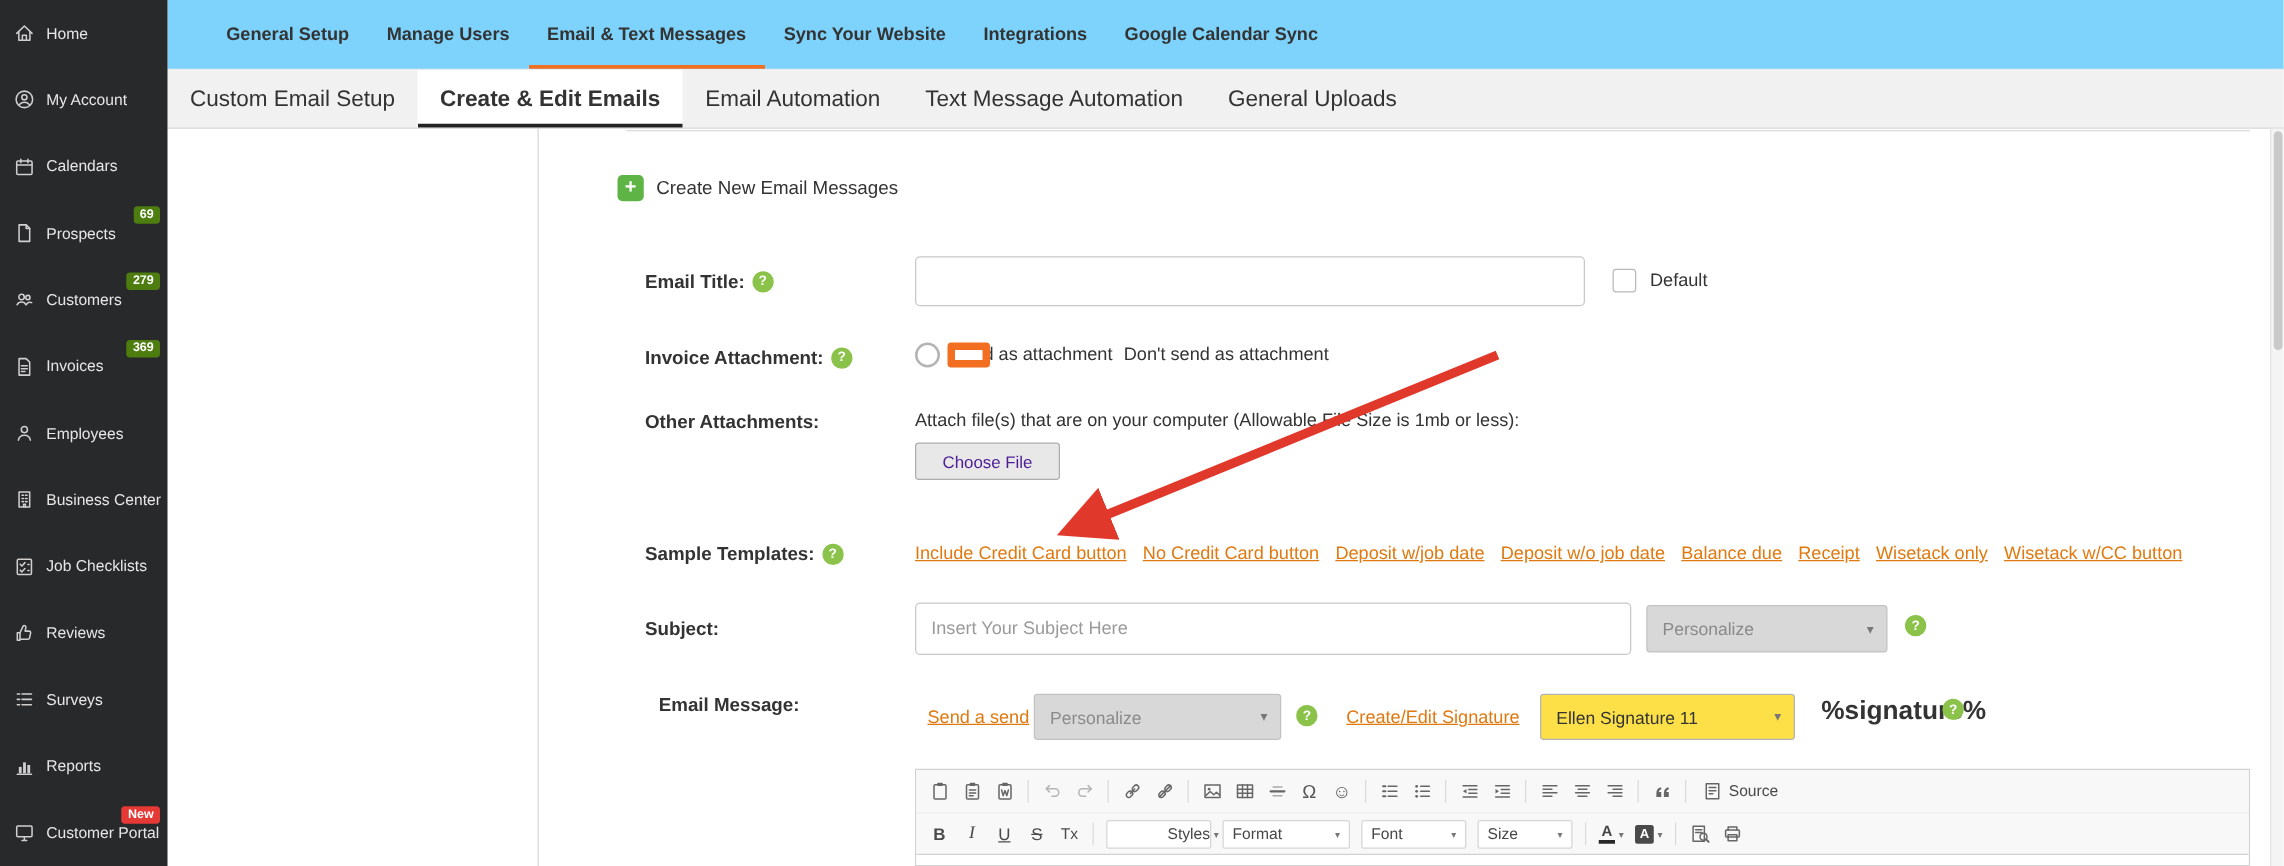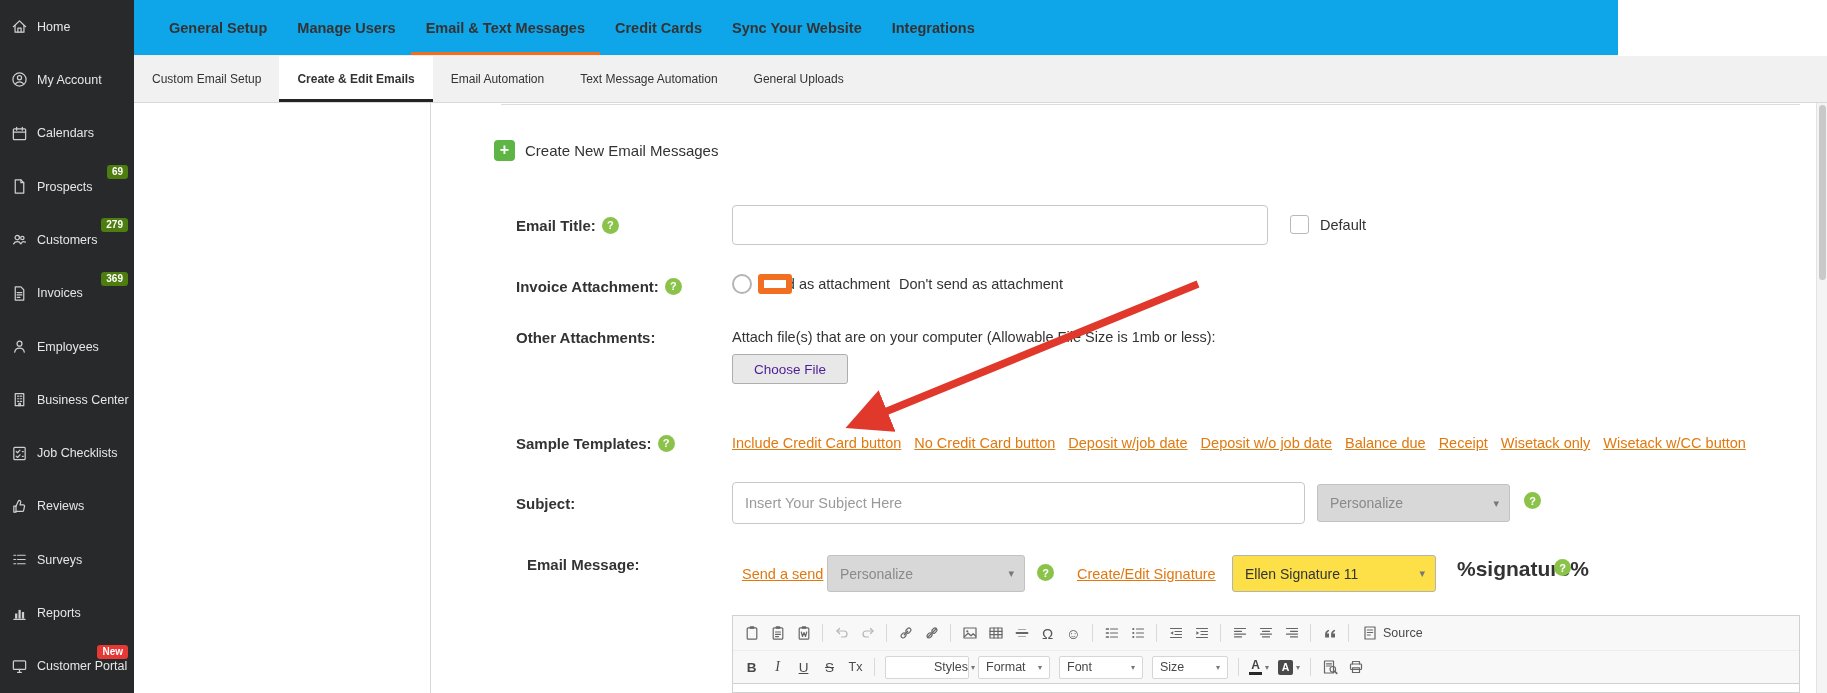--- a/index.html
+++ b/index.html
@@ -22,9 +22,9 @@
   .badge.red { background:#e53935; }
 
   
-  .topnav { position:absolute; left:134px; top:0; width:1484px; height:56px;
-    background:#0ea5e9; border-bottom:1px solid #ececec; display:flex;
-    align-items:stretch; padding-left:20px; z-index:10; }
+  .topnav { position:absolute; left:134px; top:0; width:1693px; height:56px;
+    background:#7dd3fc; border-bottom:1px solid #ececec; display:flex;
+    align-items:stretch; padding-left:32px; z-index:10; }
   .nav-item { display:flex; align-items:center; padding:0 15px; font-size:14.5px;
     font-weight:600; color:#333; cursor:pointer; white-space:nowrap; }
   .nav-item.active { font-weight:700; box-shadow: inset 0 -3px 0 #f26f21; }

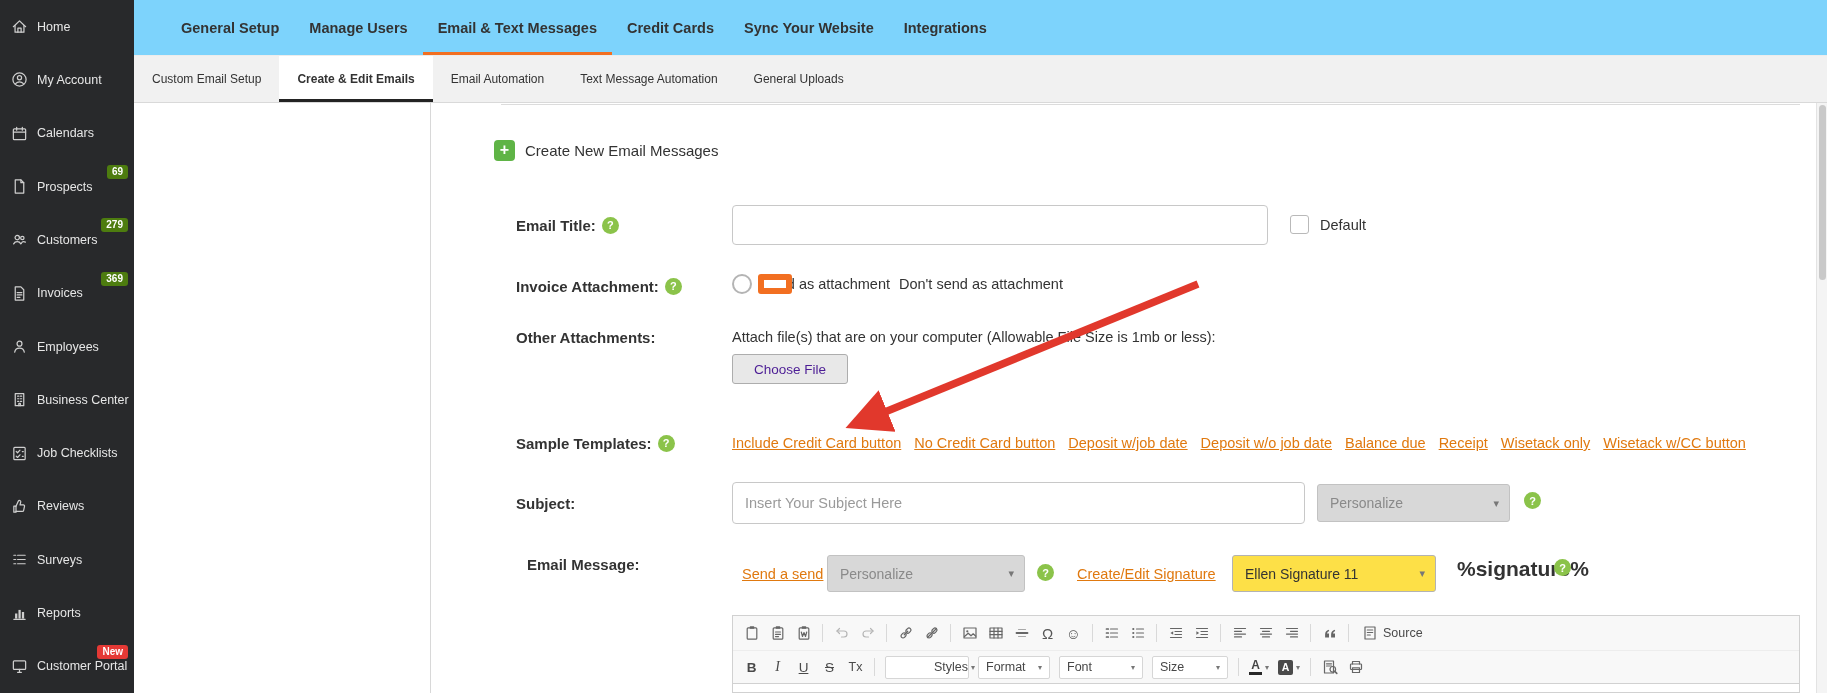--- a/index.html
+++ b/index.html
@@ -245,7 +245,6 @@
   <div class="nav-item">General Setup</div>
   <div class="nav-item">Manage Users</div>
   <div class="nav-item active">Email &amp; Text Messages</div>
-  <div class="nav-item">Credit Cards</div>
   <div class="nav-item">Sync Your Website</div>
   <div class="nav-item">Integrations</div>
 </div>

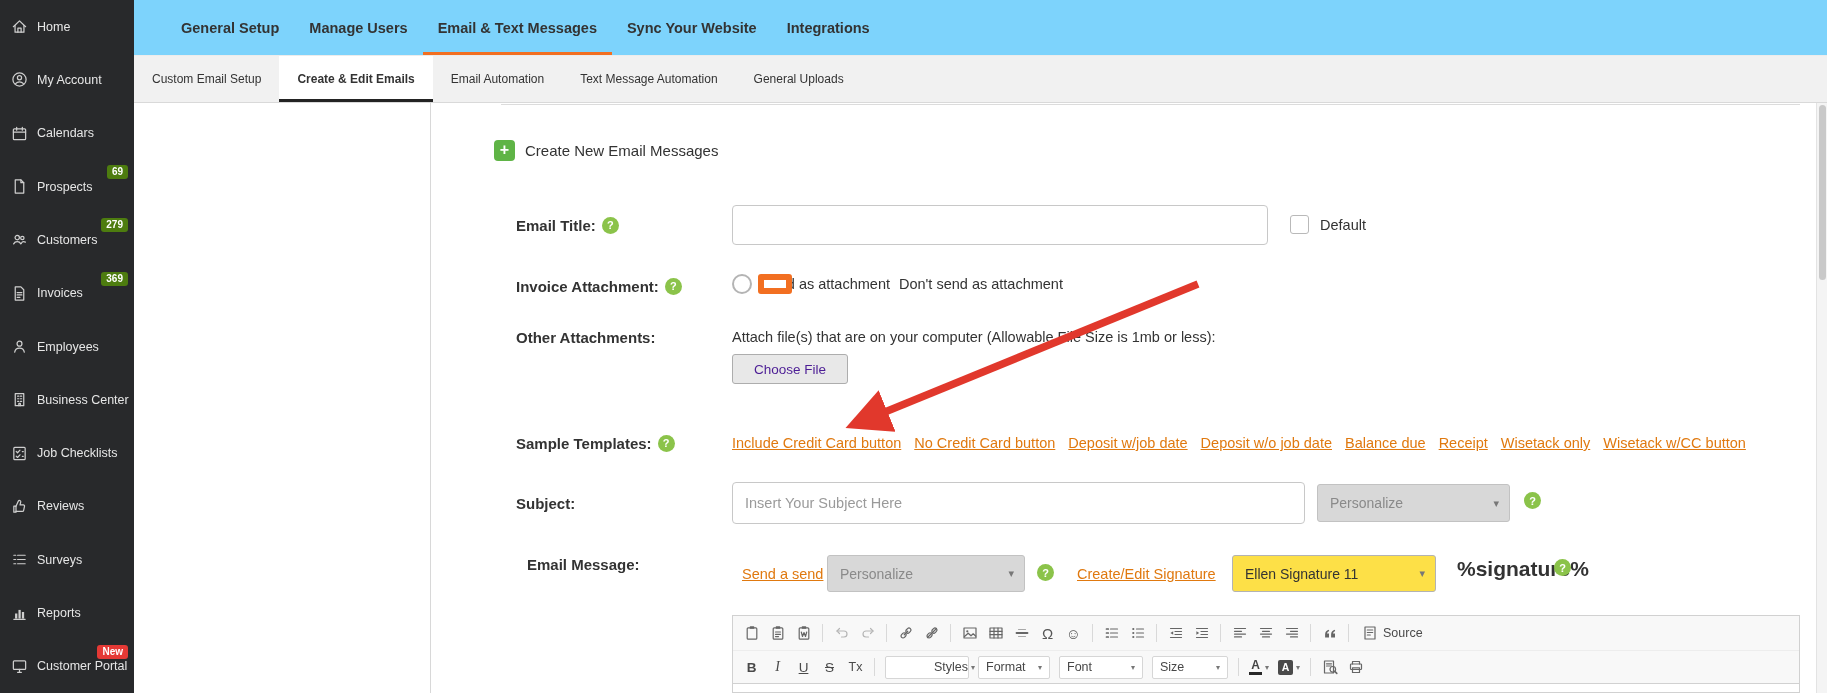--- a/index.html
+++ b/index.html
@@ -247,6 +247,7 @@
   <div class="nav-item active">Email &amp; Text Messages</div>
   <div class="nav-item">Sync Your Website</div>
   <div class="nav-item">Integrations</div>
+  <div class="nav-item">Google Calendar Sync</div>
 </div>
 
 <div class="subnav">

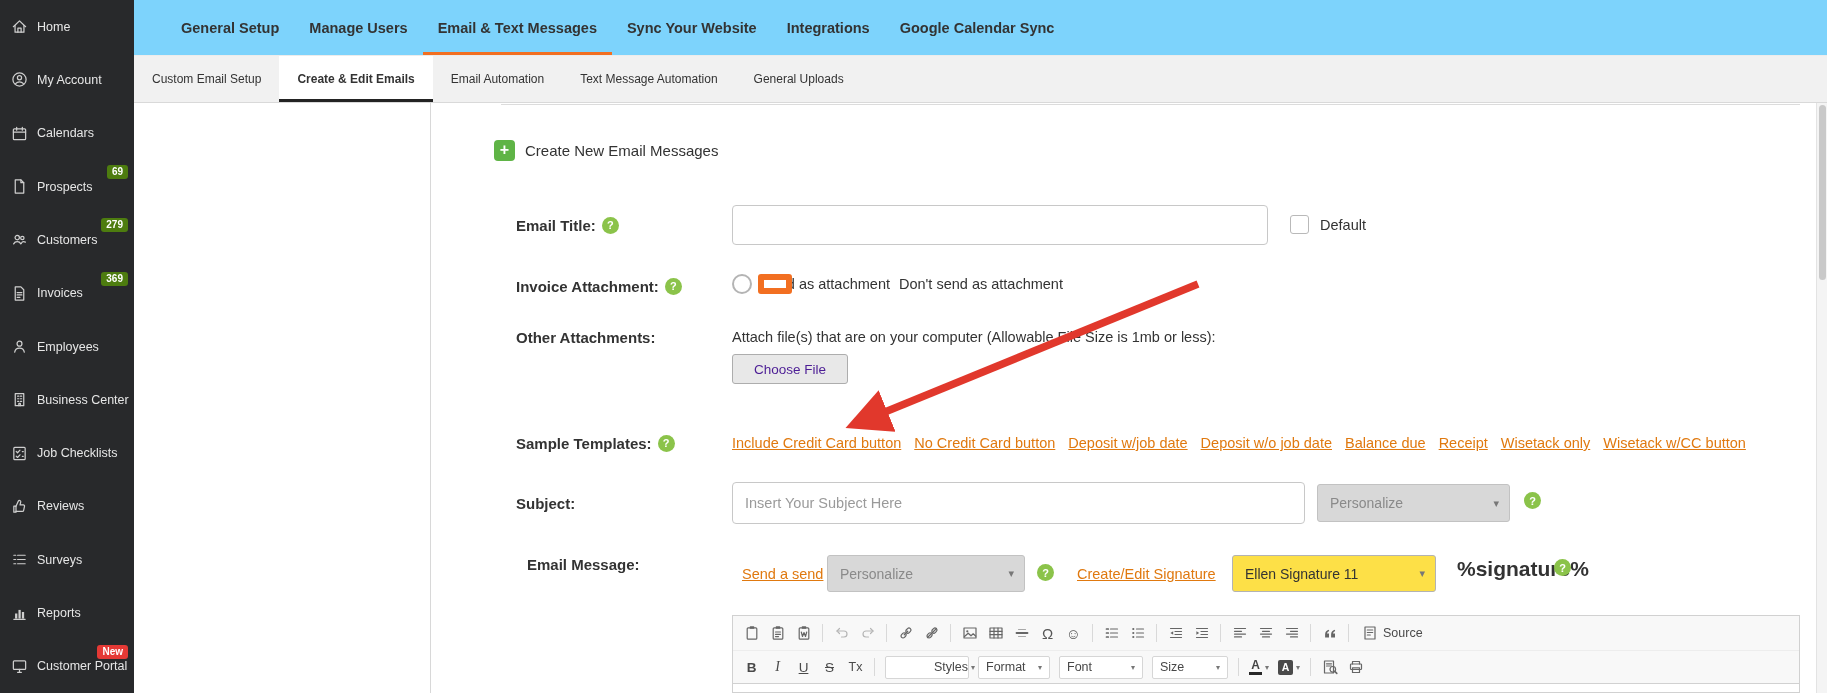--- a/index.html
+++ b/index.html
@@ -33,7 +33,7 @@
   .subnav { position:absolute; left:134px; top:56px; width:1693px; height:47px;
     background:#f1f1f1; border-bottom:1px solid #d9d9d9; display:flex;
     align-items:stretch; z-index:10; }
-  .sub-item { display:flex; align-items:center; padding:0 18px; font-size:12px;
+  .sub-item { display:flex; align-items:center; padding:0 18px; font-size:18px;
     color:#333; cursor:pointer; white-space:nowrap; }
   .sub-item.active { background:#fff; font-weight:700; box-shadow: inset 0 -3px 0 #232323; }
 

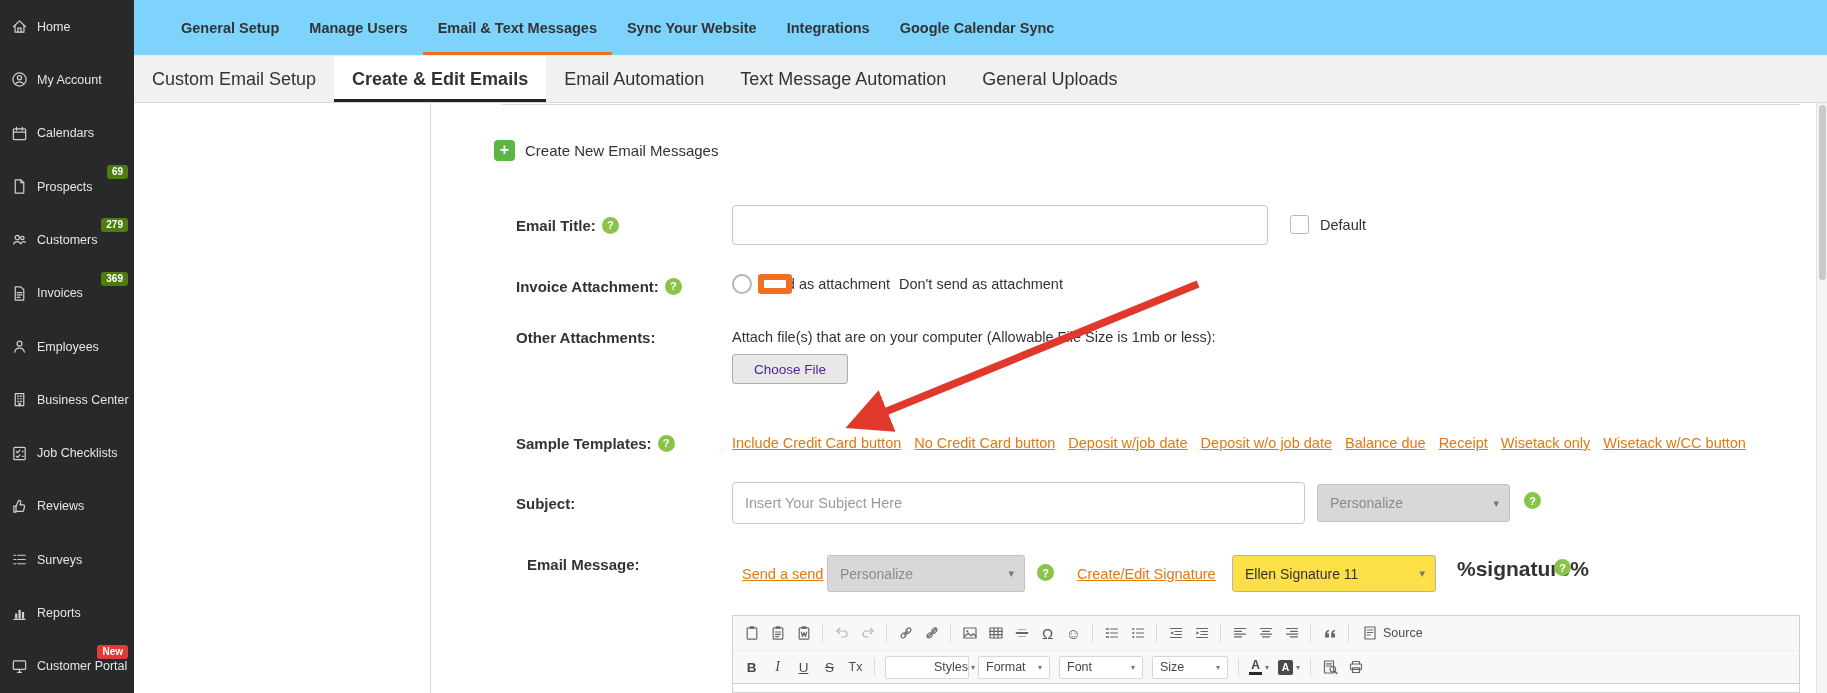--- a/index.html
+++ b/index.html
@@ -489,7 +489,7 @@
         <span>Styles</span>
           <span class="mini-chev">▾</span>
       </span>
-      <span class="combo" style="width:72px;">
+      <span class="combo" style="width:102px;">
         <span>Format</span>
           <span class="mini-chev">▾</span>
       </span>

